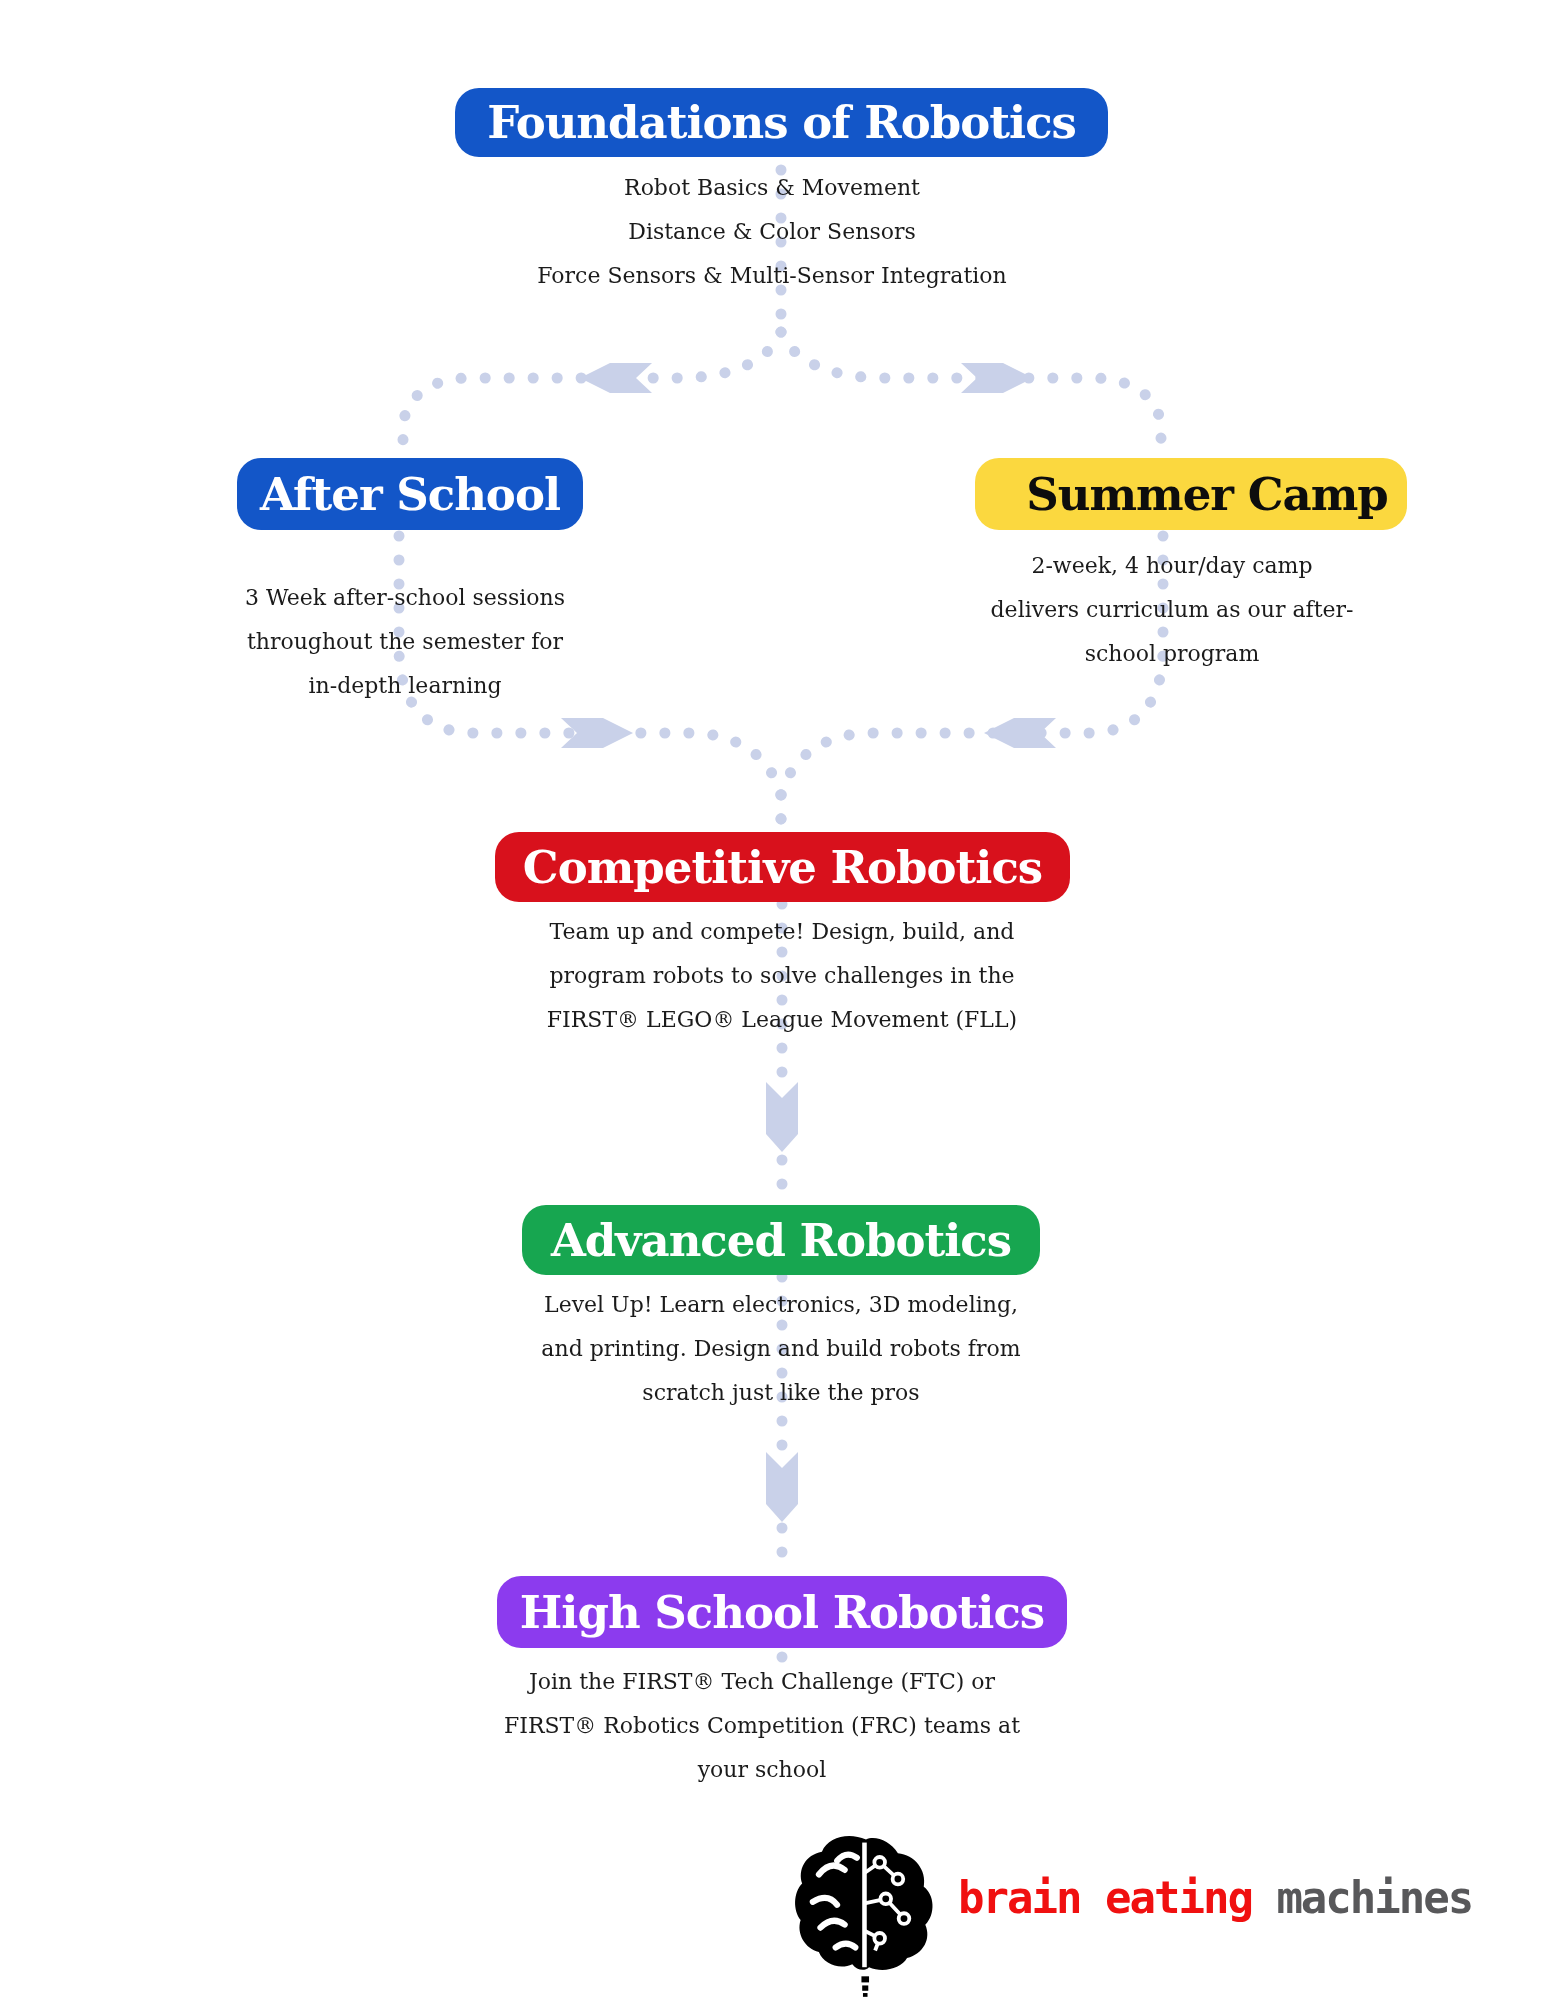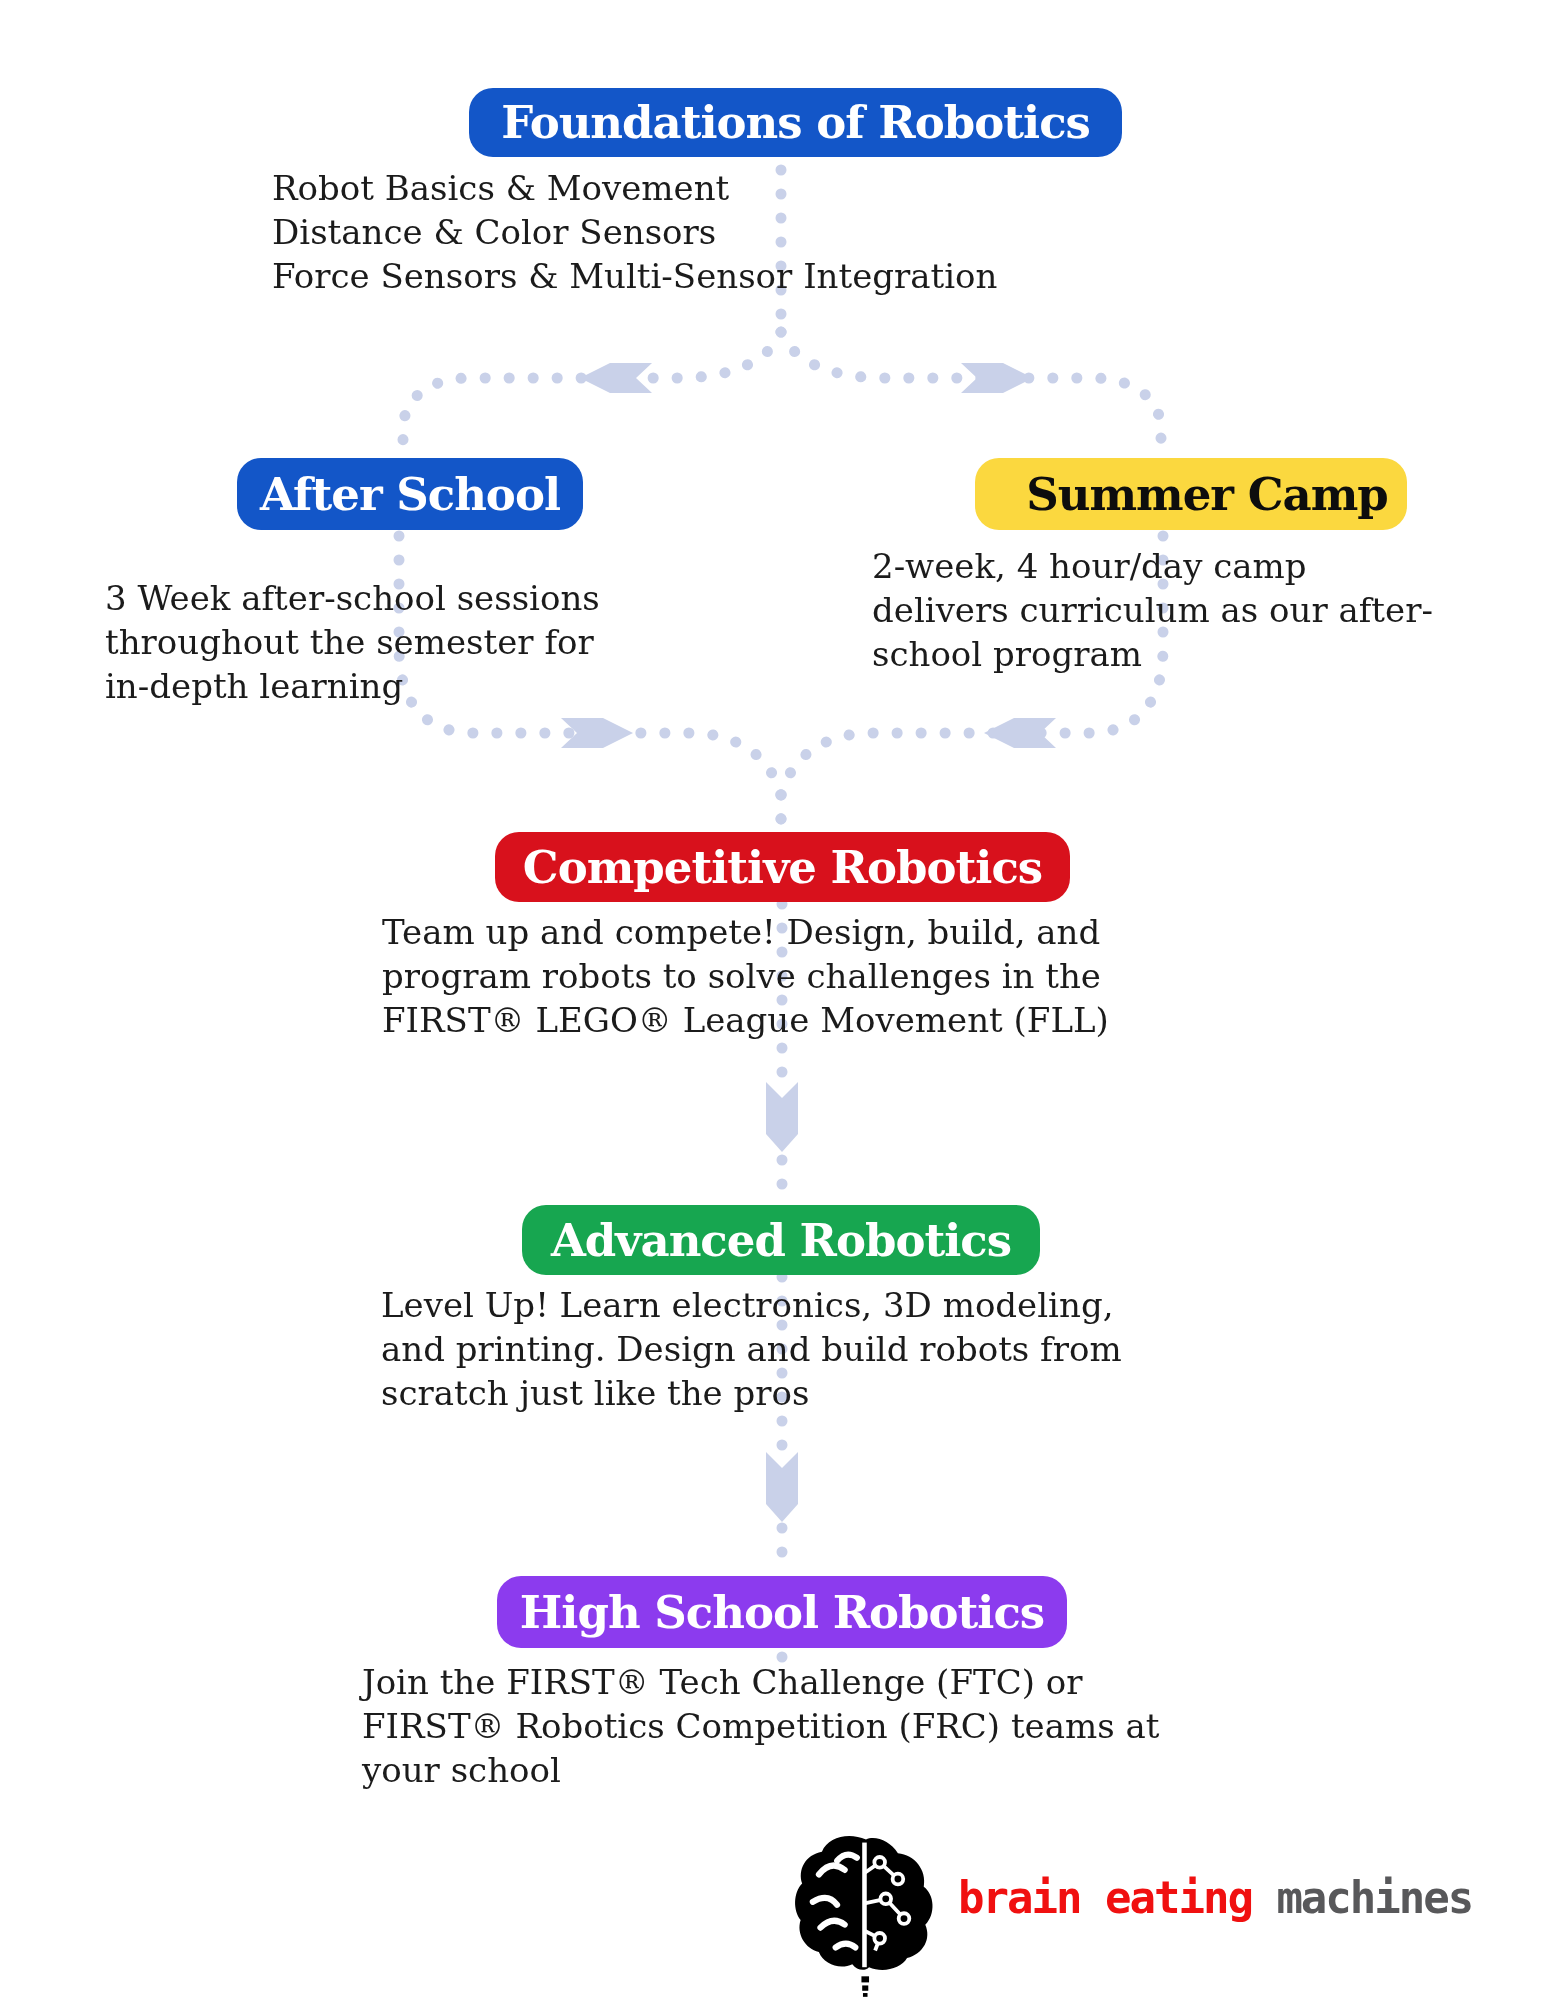--- a/index.html
+++ b/index.html
@@ -56,7 +56,7 @@
     <circle cx="782" cy="1657" r="5.5" fill="#c9d1e9"></circle>
   </svg>
 
-  <div class="pill" style="left: 469px; top: 88px; width: 653px; height: 69px; background: rgb(19, 86, 200);">
+  <div class="pill" style="left: 455px; top: 88px; width: 653px; height: 69px; background: rgb(19, 86, 200);">
     <span>Foundations of Robotics</span>
   </div>
   <div class="desc" style="left:272px;top:166px;width:1000px;">

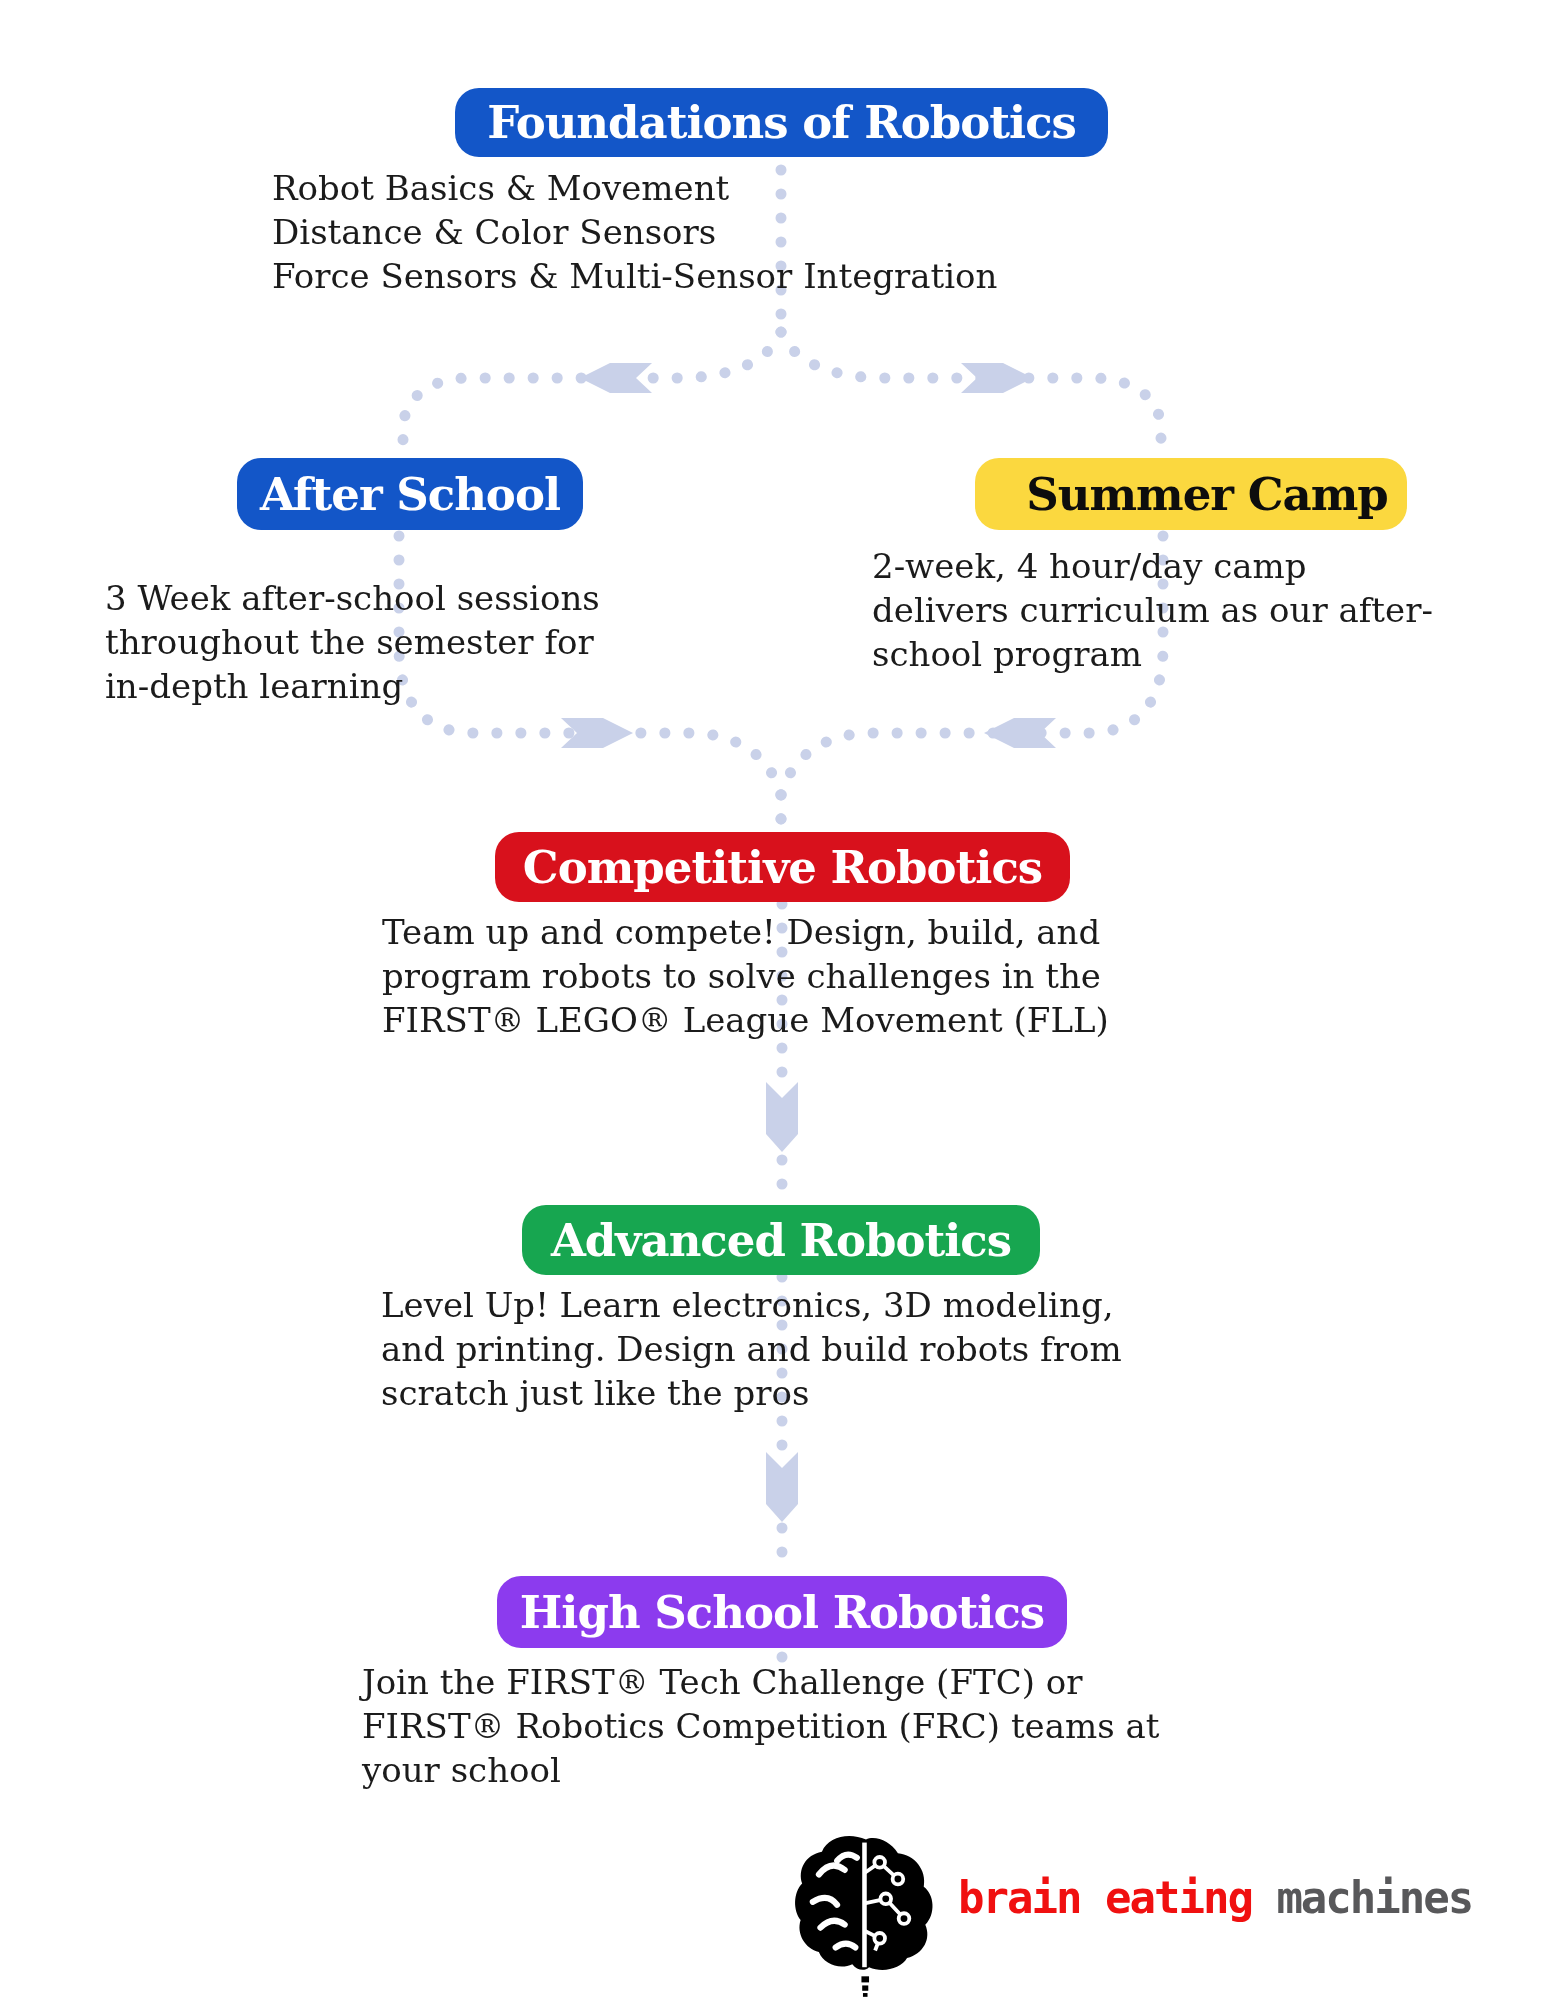--- a/index.html
+++ b/index.html
@@ -13,7 +13,7 @@
         border-radius:24px;color:#ffffff;font-weight:700;font-size:45px;letter-spacing:-1px;
         white-space:nowrap;}
   .pill--dark-text{color:#0d0d0d;padding-left:32px;}
-  .desc{position:absolute;z-index:2;color:#1b1b1b;font-size:34px;
+  .desc{position:absolute;z-index:2;text-align:center;color:#1b1b1b;font-size:22px;
         line-height:44px;font-weight:400;}
   .desc div{white-space:nowrap;}
   #logo{position:absolute;z-index:2;left:790px;top:1830px;display:flex;align-items:center;}

